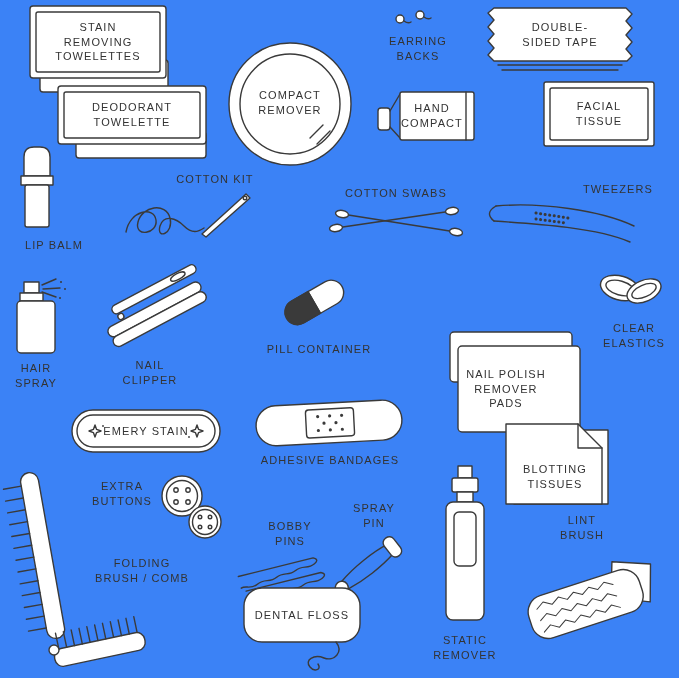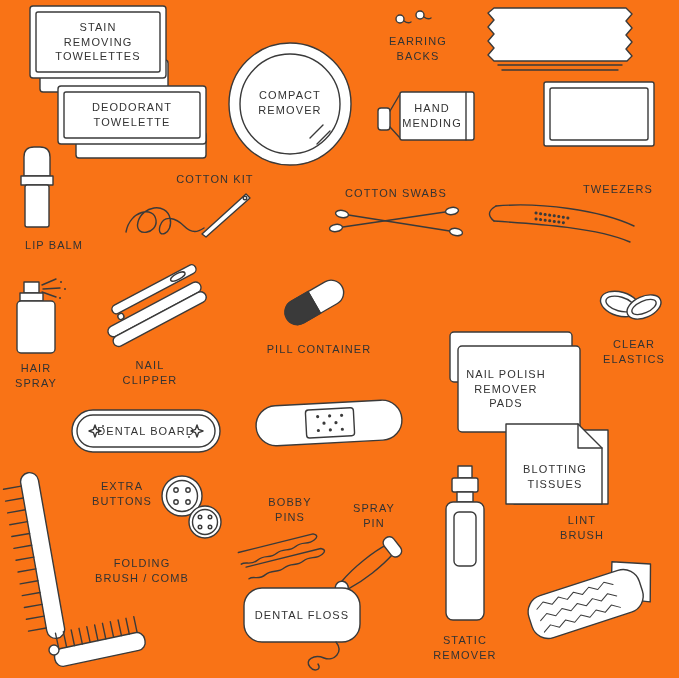--- a/index.html
+++ b/index.html
@@ -3,7 +3,7 @@
 <meta charset="utf-8">
 <style>
   html,body{margin:0;padding:0;background:#ffffff;}
-  .stage{position:relative;width:679px;height:678px;background:#f97316;overflow:hidden;
+  .stage{position:relative;width:679px;height:678px;background:#3b82f6;overflow:hidden;
          font-family:"Liberation Sans",sans-serif;}
   .item{position:absolute;}
   .item svg{position:absolute;left:0;top:0;display:block;overflow:visible;}

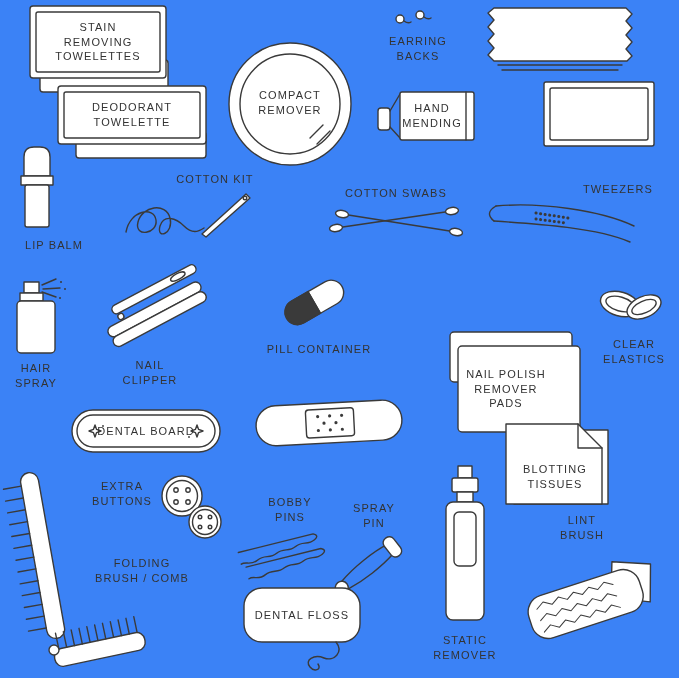--- a/index.html
+++ b/index.html
@@ -63,6 +63,8 @@
       <path d="M12,4 H144 L150,10 L144,17 L150,24 L144,31 L150,38 L144,45 L150,52 L145,57 H12 L6,51 L12,44 L6,37 L12,30 L6,23 L12,16 L6,9 Z" fill="#fff"></path>
       <path d="M16,61 H140 M20,66 H136"></path>
     </svg>
+    <div class="label" style="left:12px;top:6px;width:132px;height:50px">DOUBLE-
+SIDED TAPE</div>
   </div>
 
   <div class="item" style="left:376px;top:80px;width:108px;height:74px">

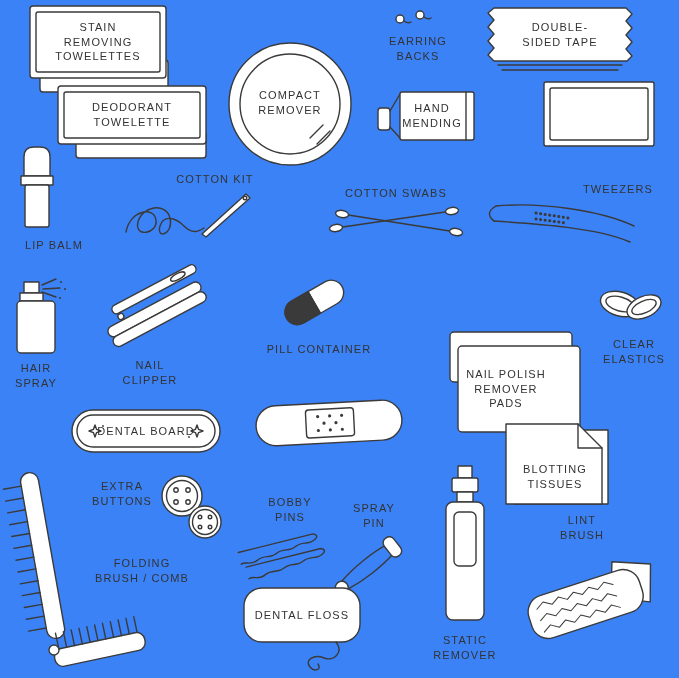--- a/index.html
+++ b/index.html
@@ -75,7 +75,7 @@
       <path d="M90,12 V60"></path>
     </svg>
     <div class="label" style="left:24px;top:12px;width:64px;height:48px">HAND
-MENDING</div>
+COMPACT</div>
   </div>
 
   <div class="item" style="left:540px;top:78px;width:118px;height:74px">

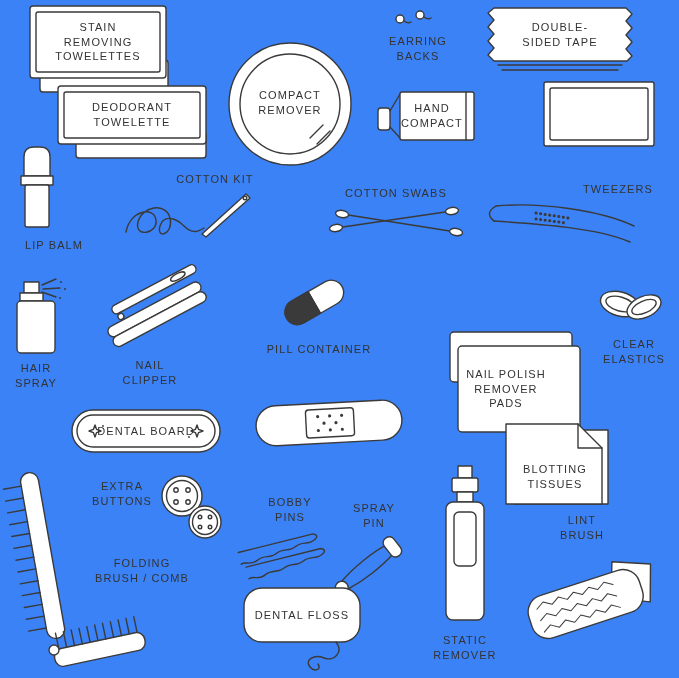--- a/index.html
+++ b/index.html
@@ -83,6 +83,8 @@
       <rect x="4" y="4" width="110" height="64" rx="2" fill="#fff"></rect>
       <rect x="10" y="10" width="98" height="52" rx="2"></rect>
     </svg>
+    <div class="label" style="left:10px;top:10px;width:98px;height:52px">FACIAL
+TISSUE</div>
   </div>
 
   <div class="item" style="left:6px;top:144px;width:62px;height:112px">

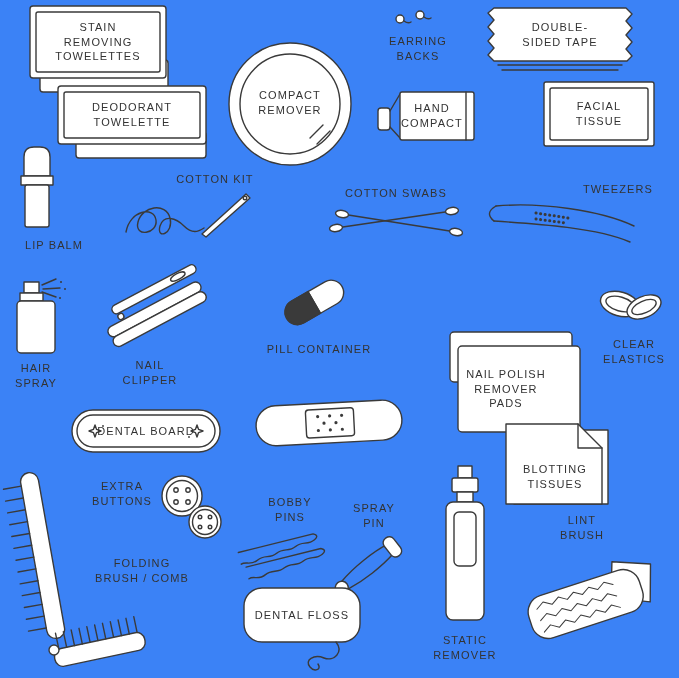--- a/index.html
+++ b/index.html
@@ -168,7 +168,7 @@
   </div>
 
 
-  <div class="item" style="left:592px;top:280px;width:84px;height:100px">
+  <div class="item" style="left:592px;top:264px;width:84px;height:100px">
     <svg width="84" height="100" viewBox="0 0 84 100" stroke="#3a3a3a" stroke-width="1.4" fill="none" stroke-linecap="round" stroke-linejoin="round">
       <ellipse cx="28" cy="24" rx="20" ry="12" transform="rotate(16 28 24)" fill="#fff"></ellipse>
       <ellipse cx="28" cy="24" rx="14.5" ry="7" transform="rotate(16 28 24)"></ellipse>

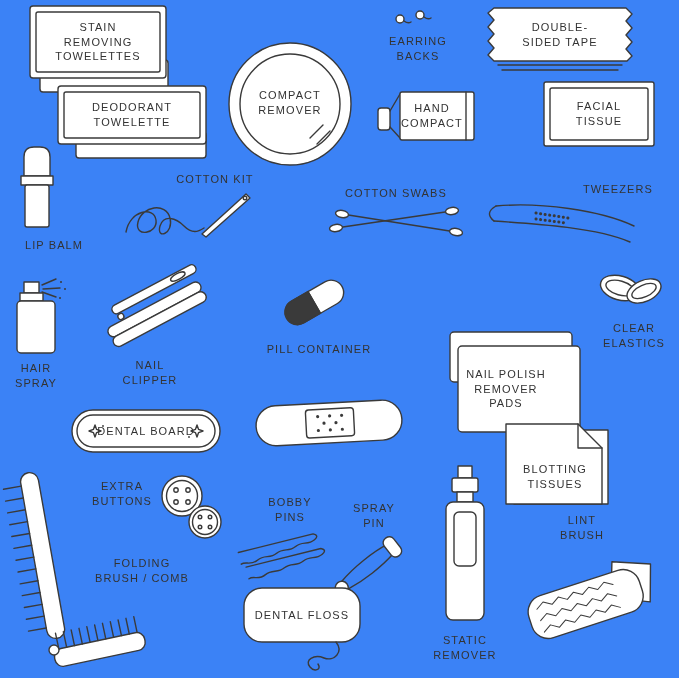--- a/index.html
+++ b/index.html
@@ -198,7 +198,7 @@
       <circle cx="33" cy="20" r="0.9" fill="#3a3a3a" stroke="none"></circle>
       <circle cx="119" cy="31" r="0.9" fill="#3a3a3a" stroke="none"></circle>
     </svg>
-    <div class="label" style="left:24px;top:9px;width:104px;height:32px">DENTAL BOARD</div>
+    <div class="label" style="left:24px;top:9px;width:104px;height:32px">EMERY STAIN</div>
   </div>
 
   <div class="item" style="left:248px;top:393px;width:162px;height:78px">

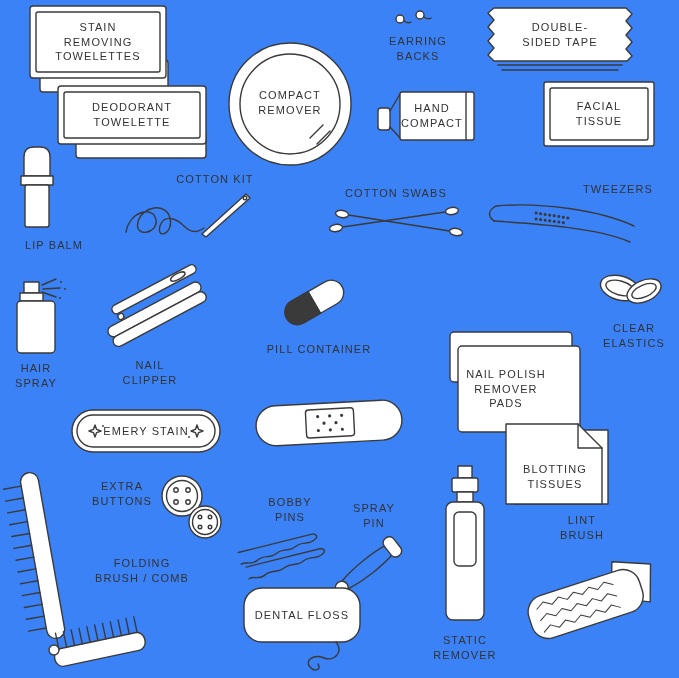--- a/index.html
+++ b/index.html
@@ -216,6 +216,7 @@
         <circle cx="94" cy="37" r="1.6" fill="#3a3a3a" stroke="none"></circle>
       </g>
     </svg>
+    <div class="label" style="left:6px;top:60px;width:152px;height:14px">ADHESIVE BANDAGES</div>
   </div>
 
   <div class="item" style="left:498px;top:416px;width:118px;height:96px">

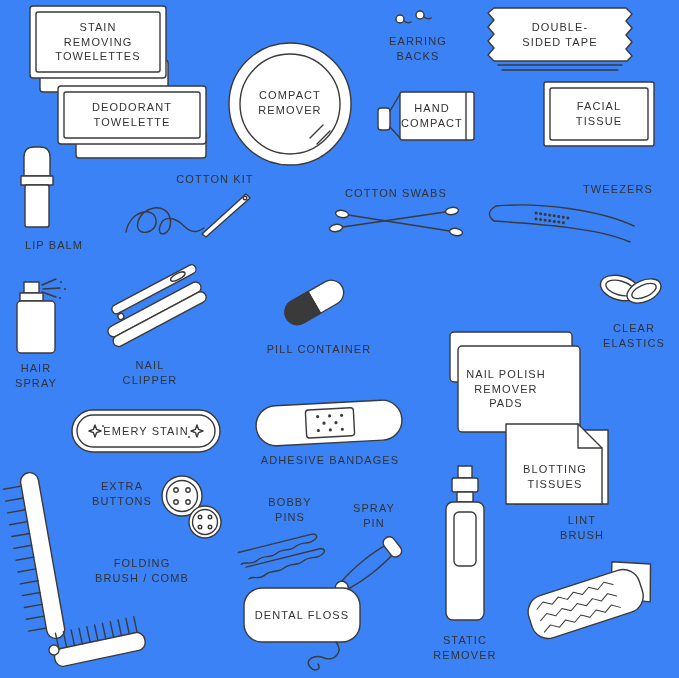--- a/index.html
+++ b/index.html
@@ -248,7 +248,7 @@
 BUTTONS</div>
   </div>
 
-  <div class="item" style="left:232px;top:484px;width:105px;height:96px">
+  <div class="item" style="left:232px;top:508px;width:105px;height:96px">
     <svg width="105" height="96" viewBox="0 0 105 96" stroke="#3a3a3a" stroke-width="1.4" fill="none" stroke-linecap="round" stroke-linejoin="round">
       <g transform="rotate(-14 50 70)">
         <path d="M8,58 H85 Q91,61 85,64 C77,68 73,62 65,66 C57,70 53,64 45,68 C37,72 33,66 25,70 C17,74 13,68 8,70"></path>

